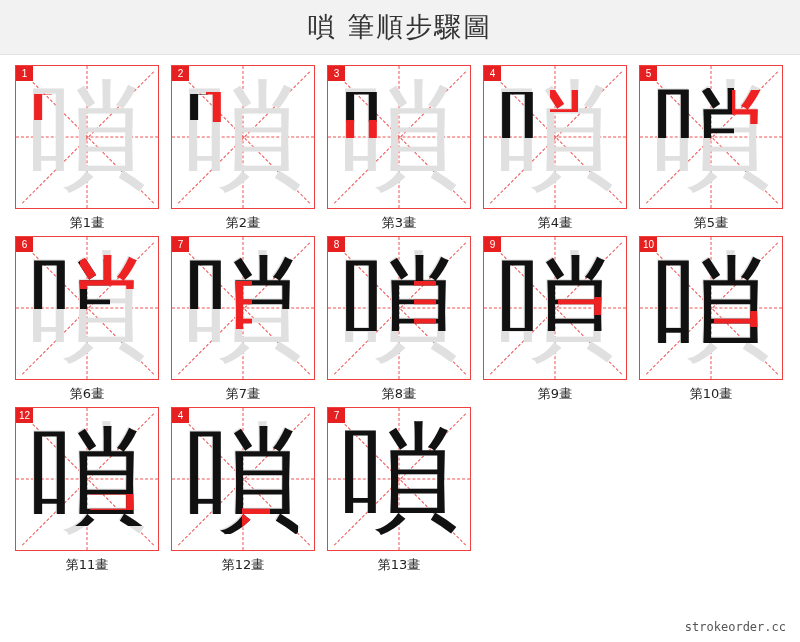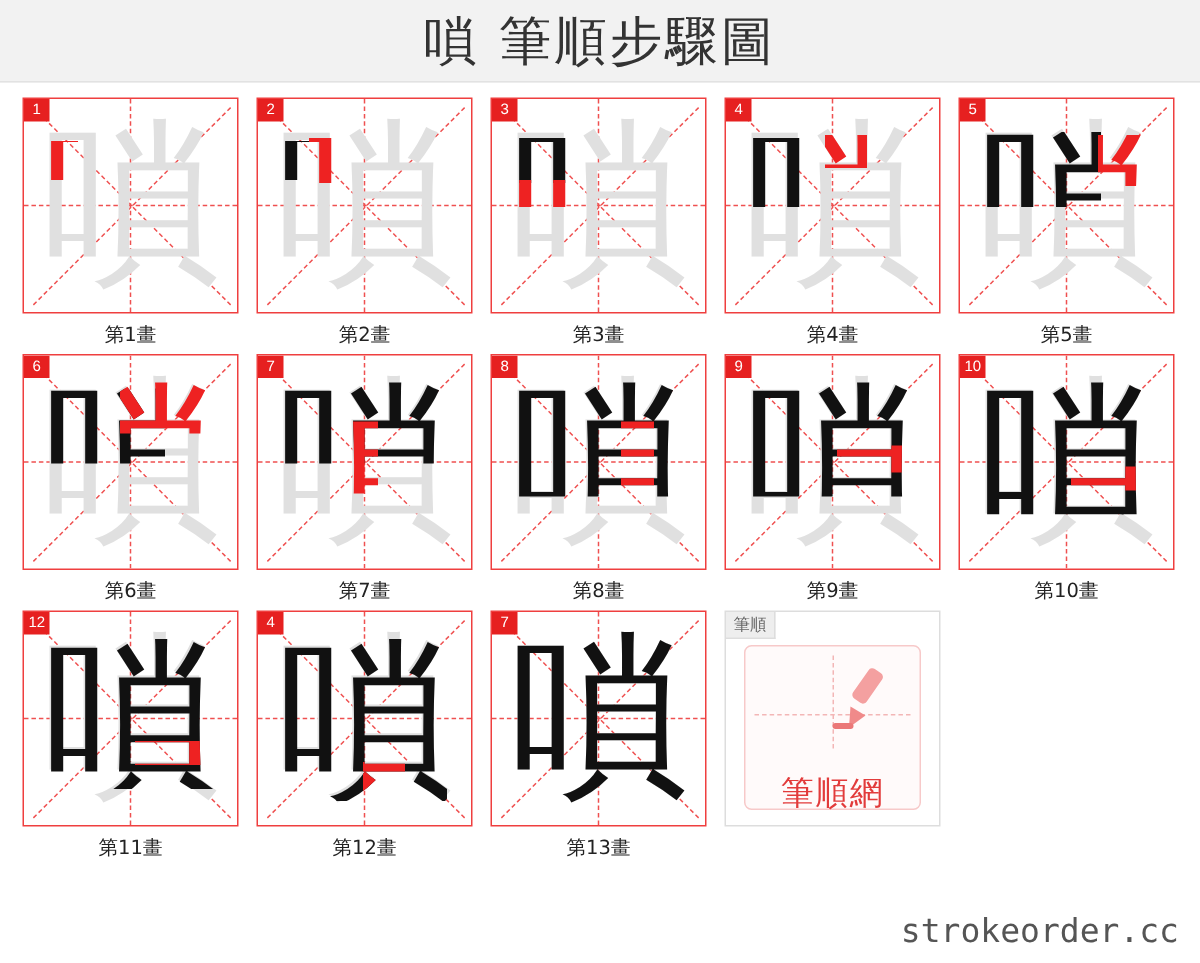--- a/index.html
+++ b/index.html
@@ -25,7 +25,7 @@
     justify-content: center;
   }
   #header-title {
-    font-size: 35px;
+    font-size: 27px;
     color: #333333;
     letter-spacing: 2px;
     font-family: "DejaVu Sans", sans-serif;

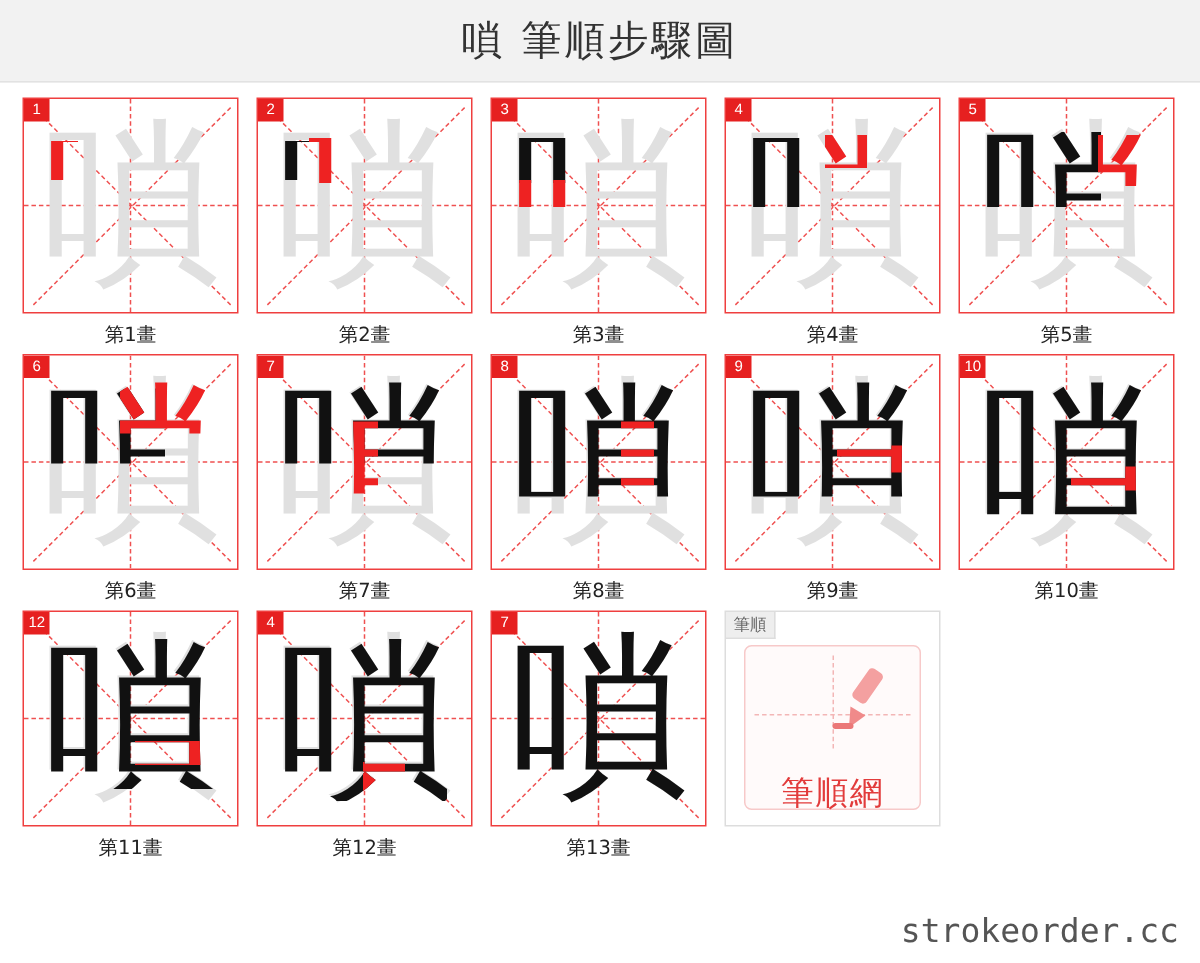--- a/index.html
+++ b/index.html
@@ -431,22 +431,6 @@
         <div class="caption">第13畫</div>
       </div>
 
-      <div class="cell">
-        <div class="logo-box">
-          <div class="logo-tag">筆順</div>
-          <div class="logo-inner">
-            <div class="gl h"></div>
-            <div class="gl v"></div>
-            <svg class="brush" viewBox="0 0 50 50">
-              <rect x="26" y="4" width="11" height="24" rx="3" transform="rotate(35 31 16)" fill="#f4a0a0"></rect>
-              <path d="M20 30 L30 36 L19 44 Z" fill="#f08a8a"></path>
-              <rect x="8" y="41" width="14" height="4" rx="2" fill="#eb7878"></rect>
-            </svg>
-          </div>
-          <div class="logo-text">筆順網</div>
-        </div>
-        <div class="caption" style="visibility:hidden">.</div>
-      </div>
 
     </div>
   </div>

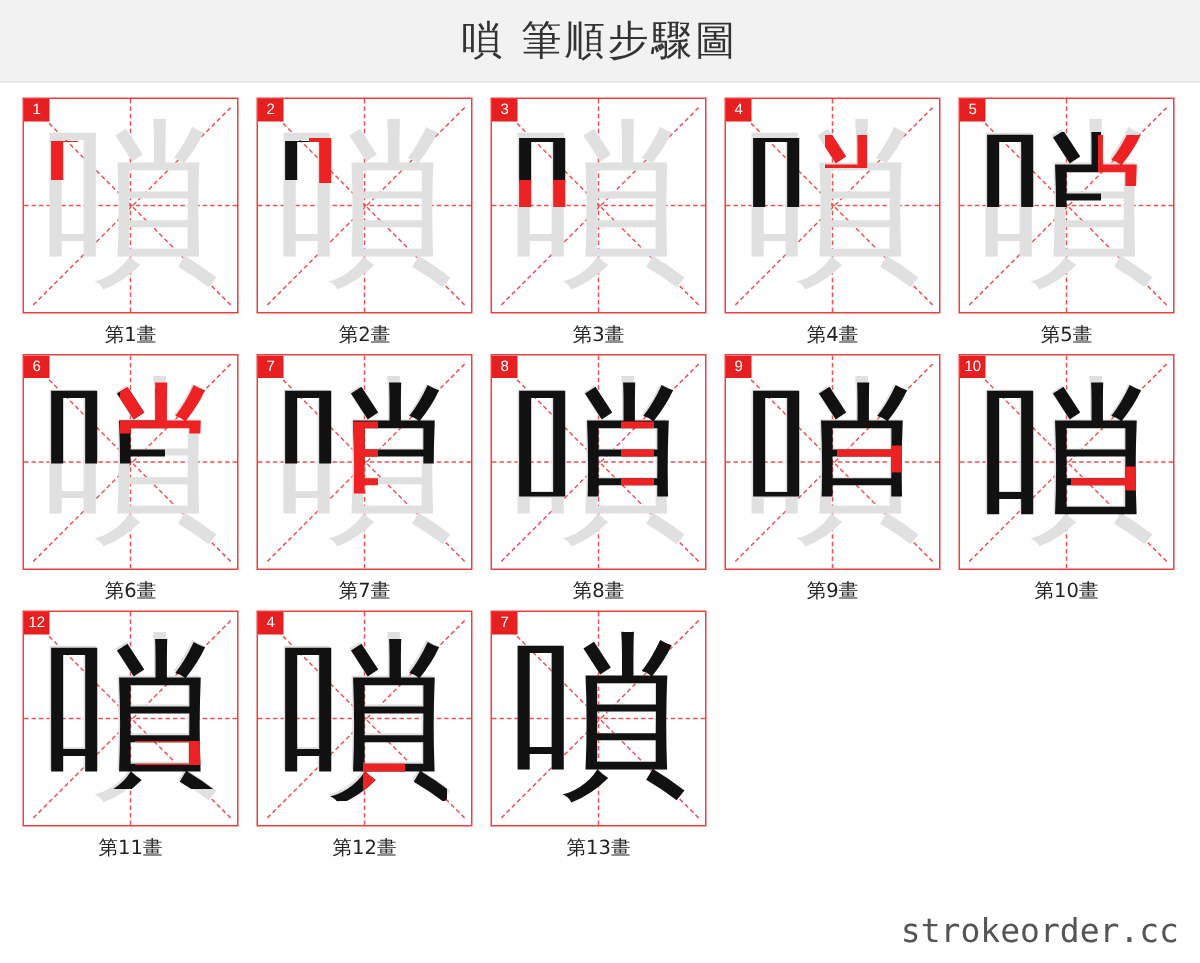--- a/index.html
+++ b/index.html
@@ -179,7 +179,7 @@
     position: absolute;
     right: 14px;
     bottom: 8px;
-    font-size: 22px;
+    font-size: 12px;
     color: #555555;
     font-family: "DejaVu Sans Mono", monospace;
   }

